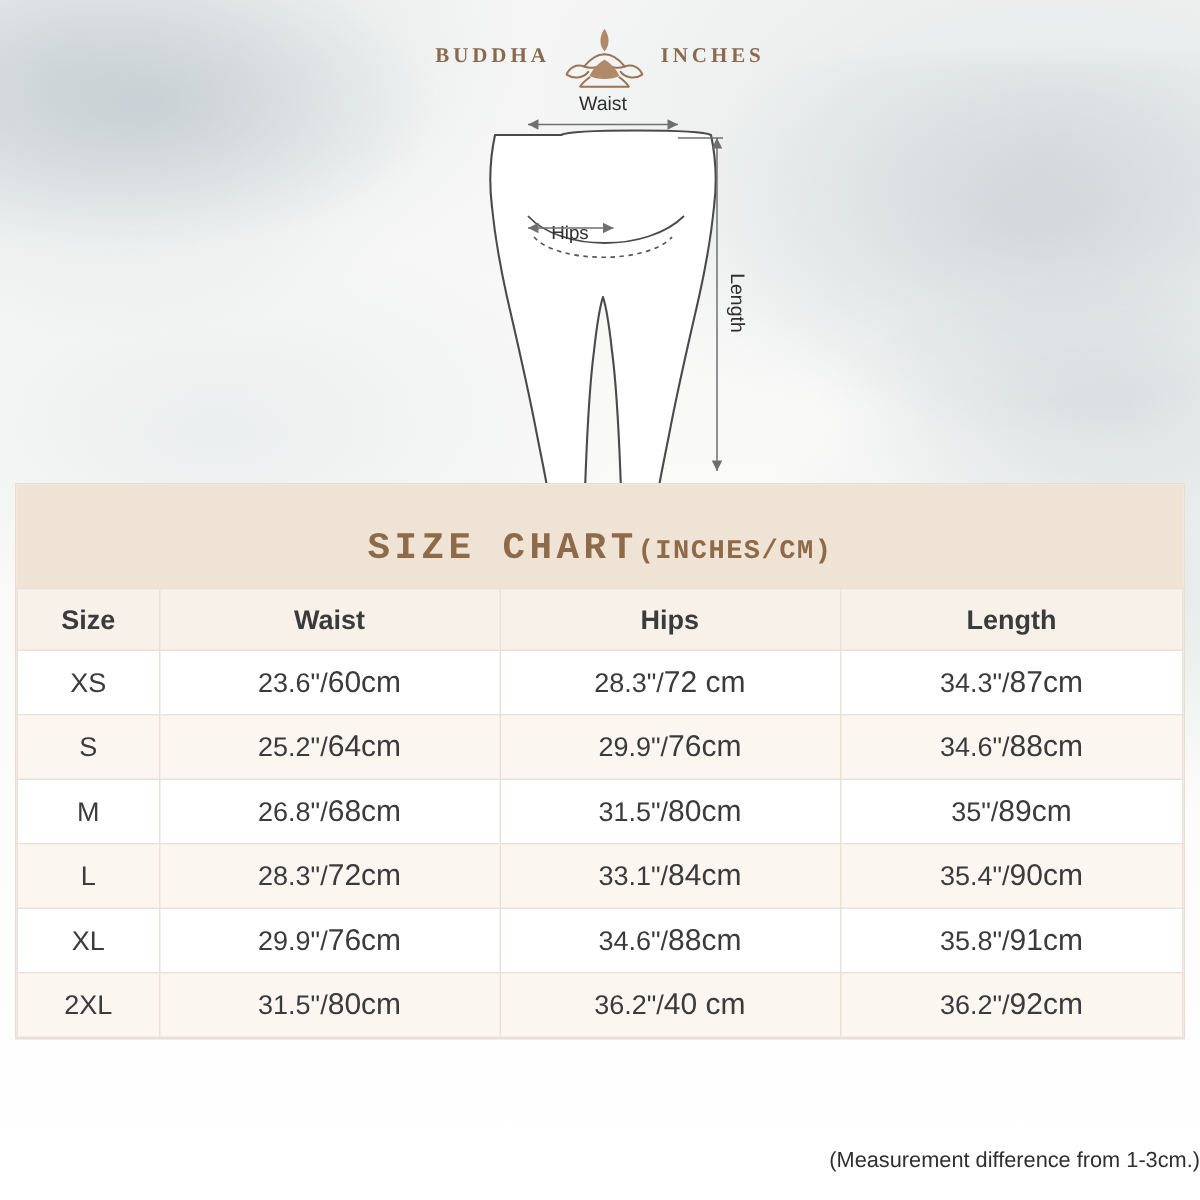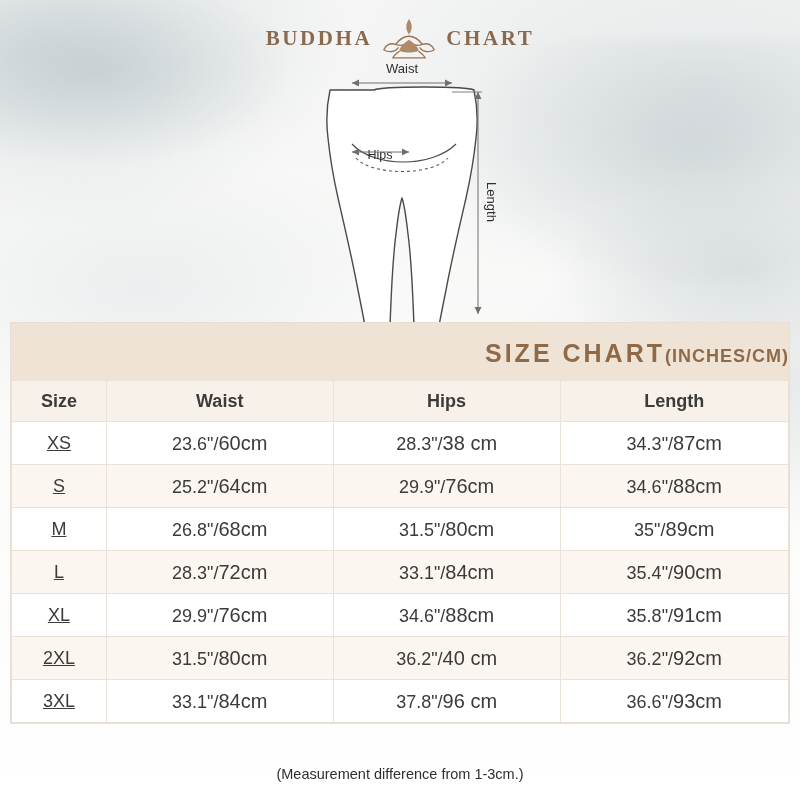--- a/index.html
+++ b/index.html
@@ -57,7 +57,7 @@
   }
   .brand-word {
     font-family: "Liberation Serif", serif;
-    font-size: 21px;
+    font-size: 14px;
     letter-spacing: 2.6px;
     color: #8a6a4f;
     font-weight: 700;

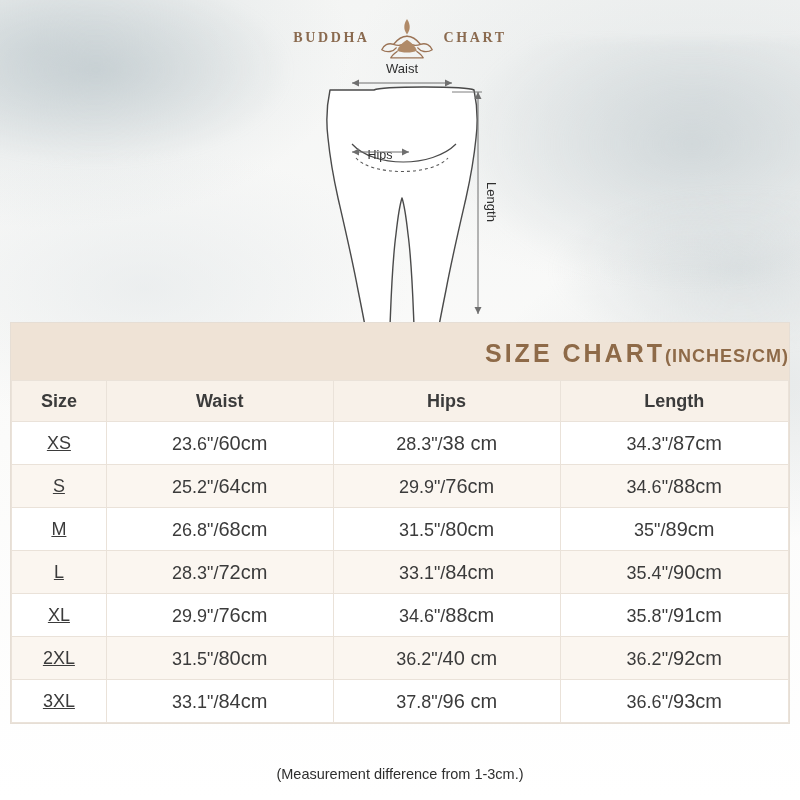--- a/index.html
+++ b/index.html
@@ -184,7 +184,7 @@
         </g>
       </svg>
     </span>
-    <span class="brand-word">CHART</span>
+    <span class="brand-word">INCHES</span>
   </div>
 
   <div class="illo">

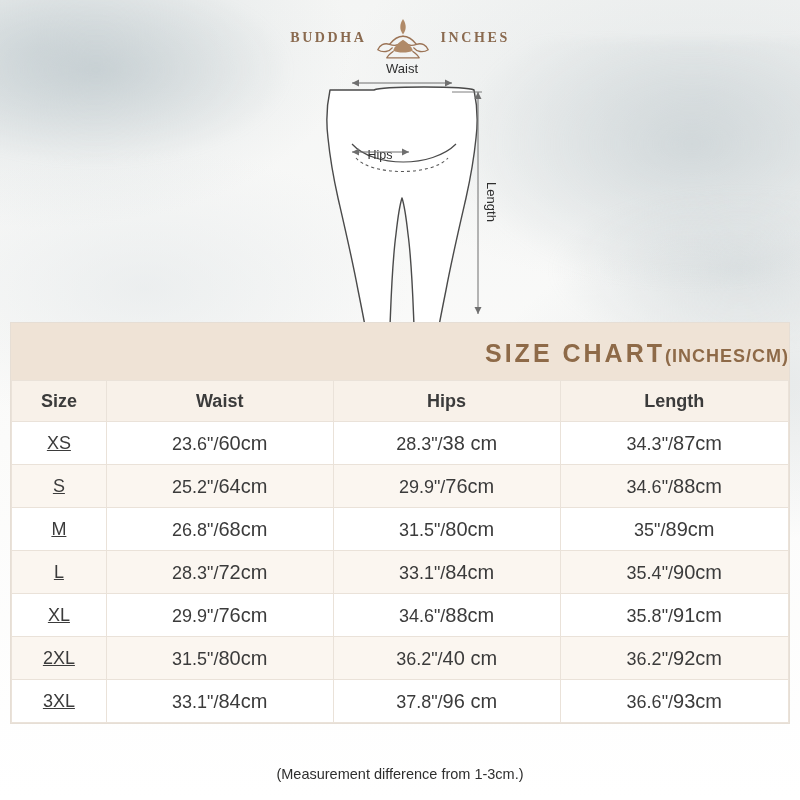--- a/index.html
+++ b/index.html
@@ -89,10 +89,10 @@
   }
   .chart-title {
     background: #efe3d6;
-    text-align: right;
-    padding: 16px 0 12px;
+    text-align: center;
+    padding: 28px 0 12px;
     color: #8e6a48;
-    font-family: Liberation Sans, sans-serif;
+    font-family: Liberation Mono, monospace;
     letter-spacing: 1.5px;
   }
   .chart-title .big {

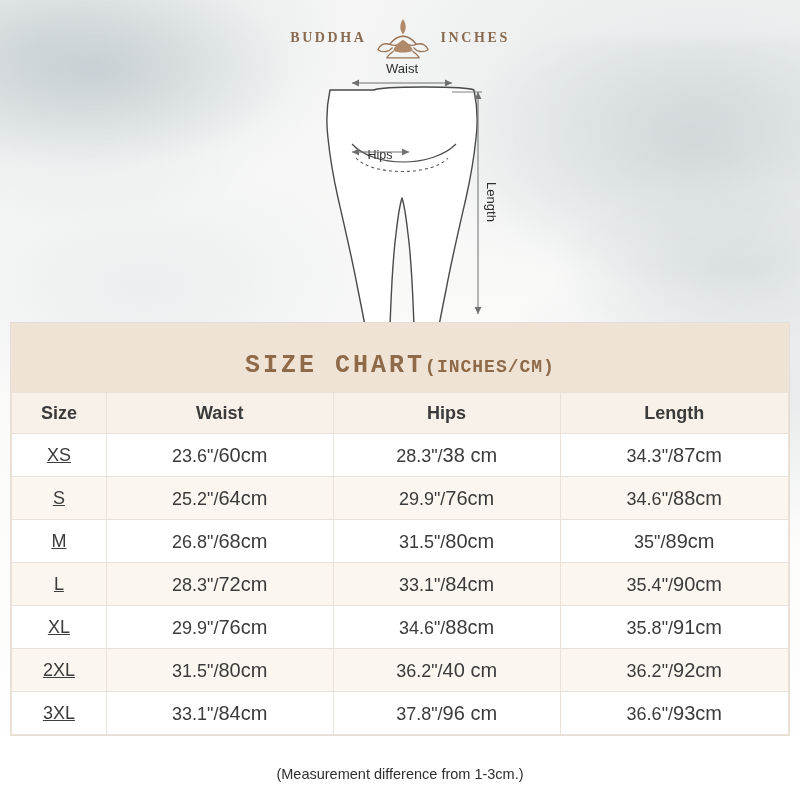--- a/index.html
+++ b/index.html
@@ -138,7 +138,6 @@
   }
   td.size-label {
     font-size: 19px;
-    text-decoration: underline;
   }
   .val .in {
     font-size: 18px;

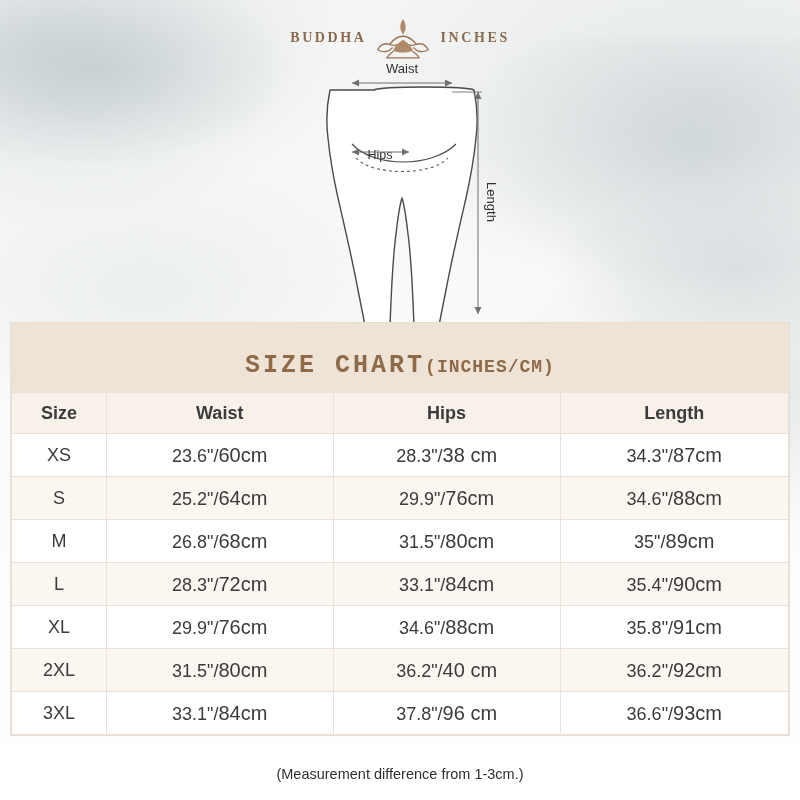--- a/index.html
+++ b/index.html
@@ -261,7 +261,7 @@
         <tr>
           <td class="size-label">XS</td>
           <td class="val"><span class="in">23.6"/</span><span class="cm">60cm</span></td>
-          <td class="val"><span class="in">28.3"/</span><span class="cm">38 cm</span></td>
+          <td class="val"><span class="in">28.3"/</span><span class="cm">72 cm</span></td>
           <td class="val"><span class="in">34.3"/</span><span class="cm">87cm</span></td>
         </tr>
         <tr>

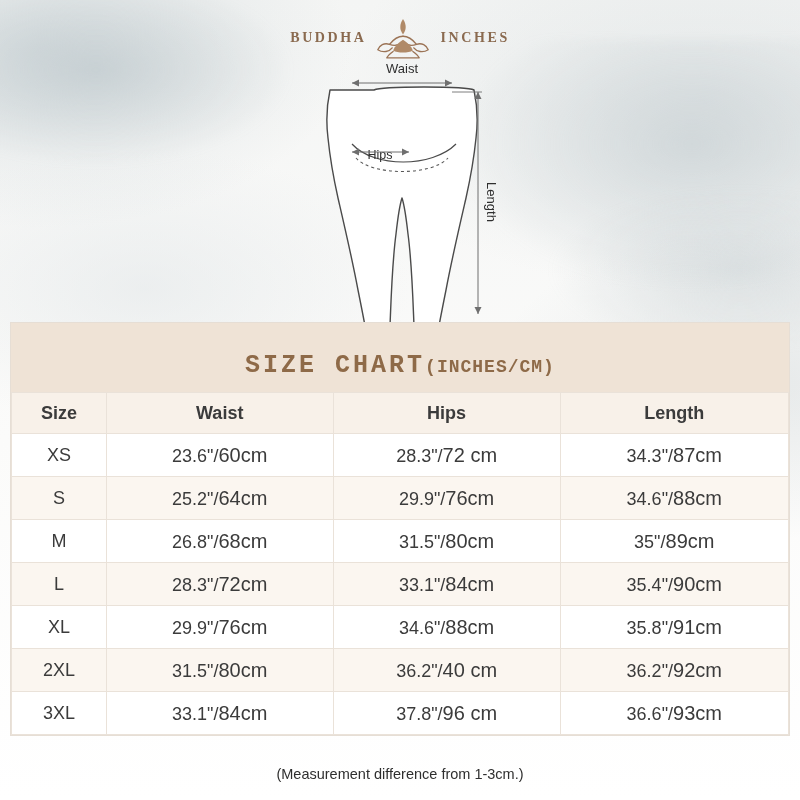--- a/index.html
+++ b/index.html
@@ -294,12 +294,6 @@
           <td class="val"><span class="in">36.2"/</span><span class="cm">40 cm</span></td>
           <td class="val"><span class="in">36.2"/</span><span class="cm">92cm</span></td>
         </tr>
-        <tr>
-          <td class="size-label">3XL</td>
-          <td class="val"><span class="in">33.1"/</span><span class="cm">84cm</span></td>
-          <td class="val"><span class="in">37.8"/</span><span class="cm">96 cm</span></td>
-          <td class="val"><span class="in">36.6"/</span><span class="cm">93cm</span></td>
-        </tr>
       </tbody>
     </table>
   </div>

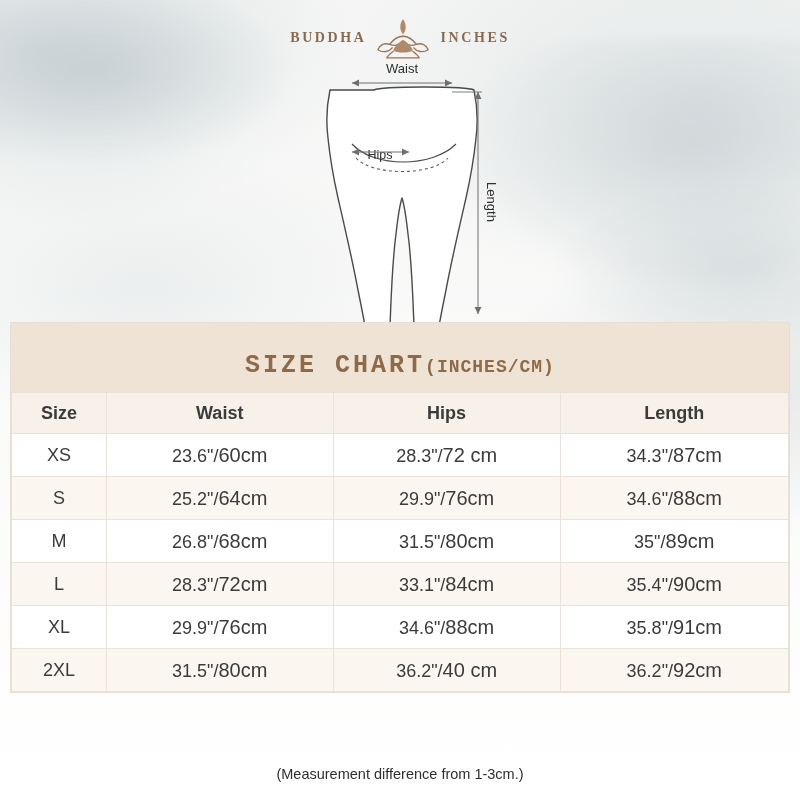--- a/index.html
+++ b/index.html
@@ -150,7 +150,7 @@
     left: 0;
     top: 766px;
     width: 100%;
-    text-align: center;
+    text-align: right;
     font-size: 14.5px;
     color: #2f2f2f;
   }

